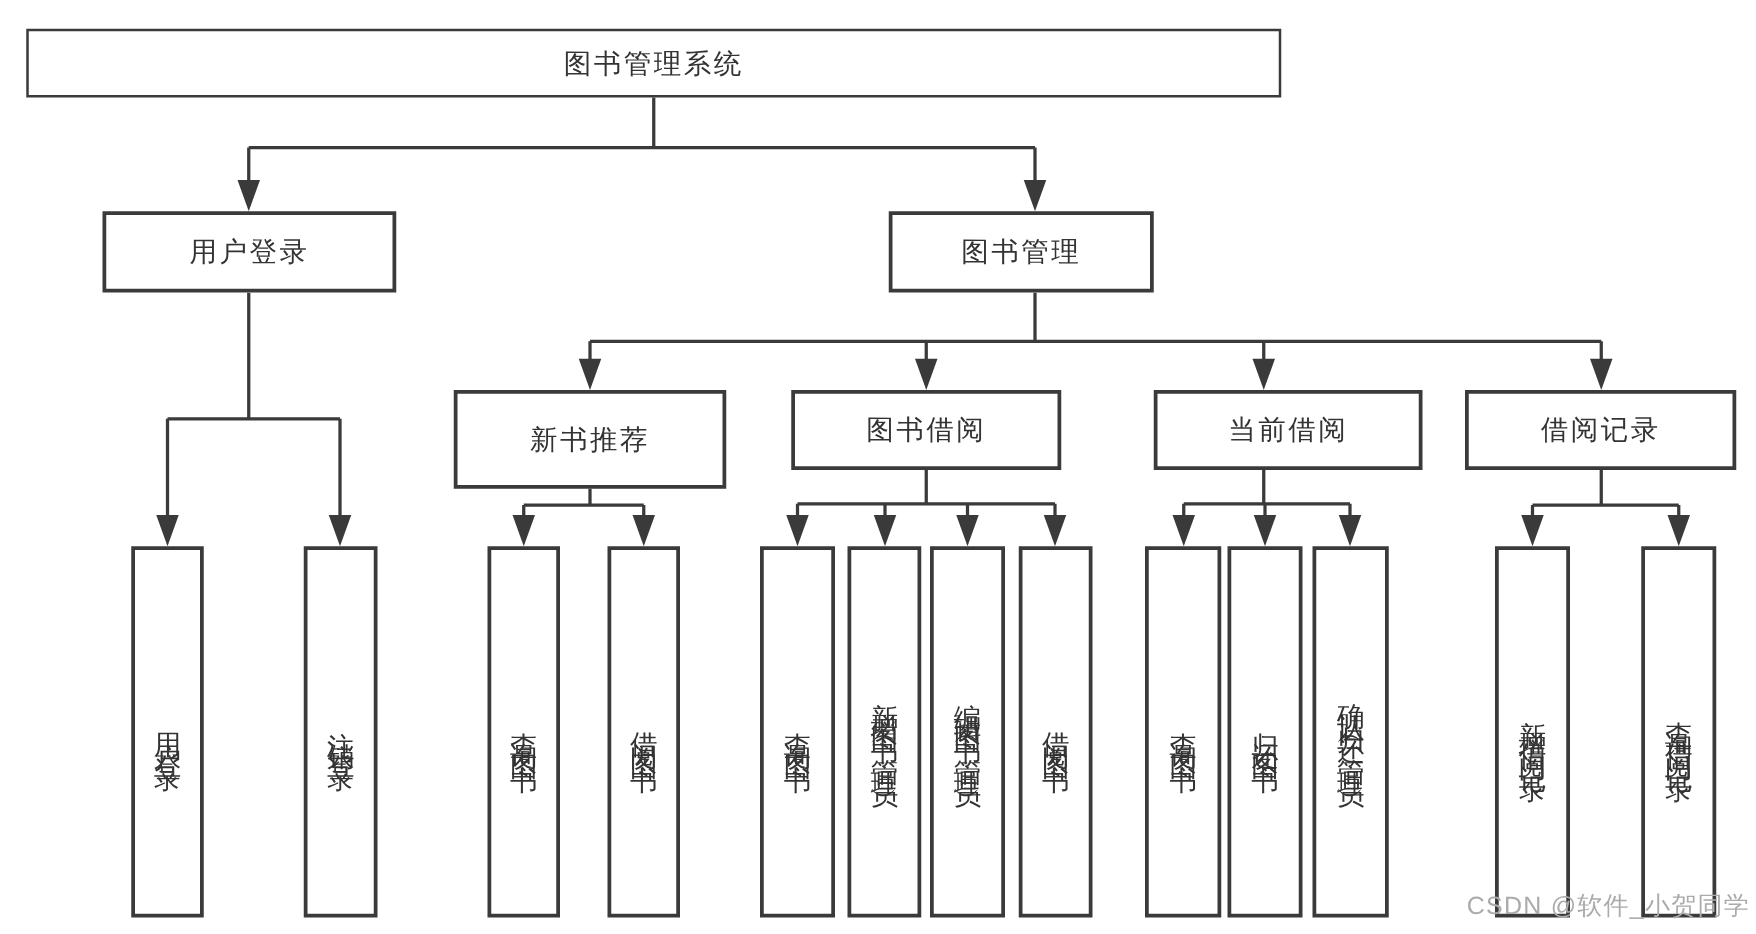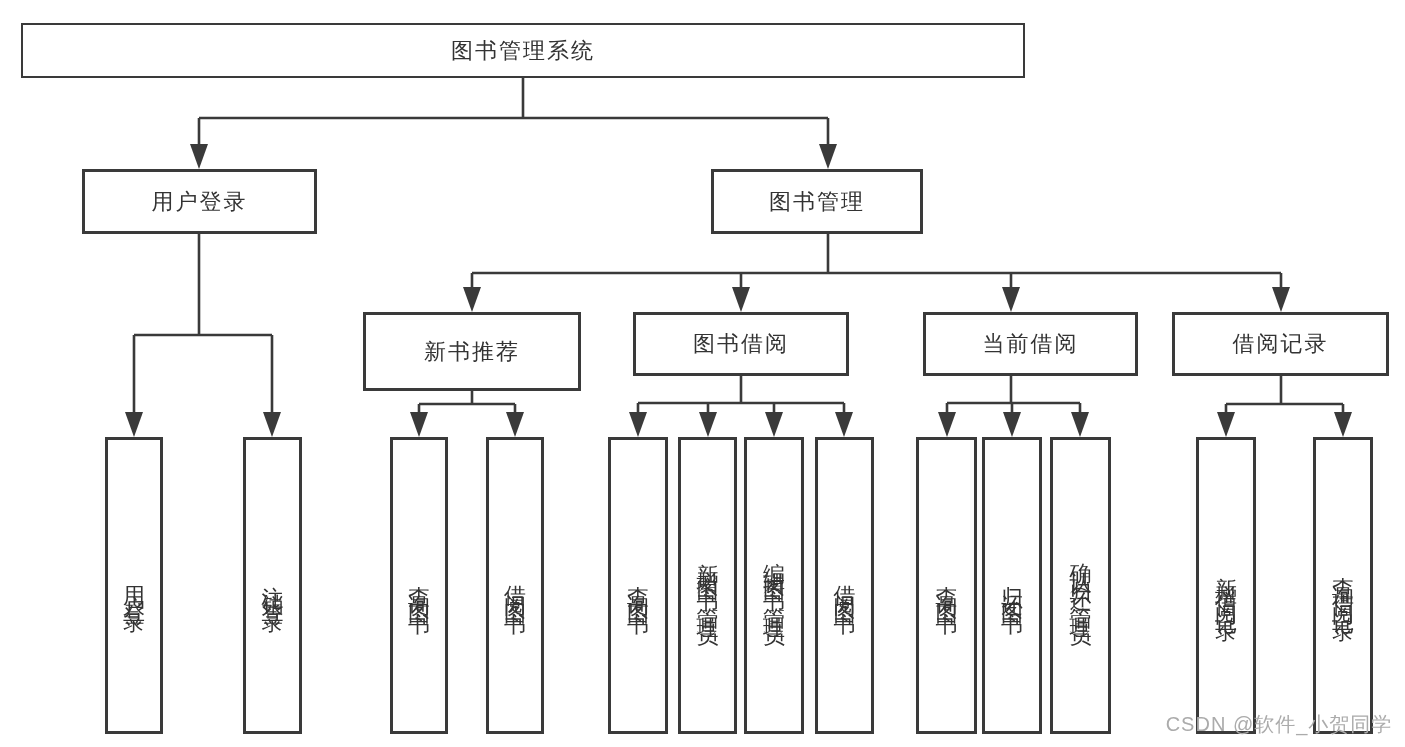--- a/index.html
+++ b/index.html
@@ -55,7 +55,7 @@
     left: 1158px;
     top: 711px;
     width: 242px;
-    text-align: center;
+    text-align: right;
     font-size: 20px;
     letter-spacing: 1px;
     color: var(--watermark, #ababab);

